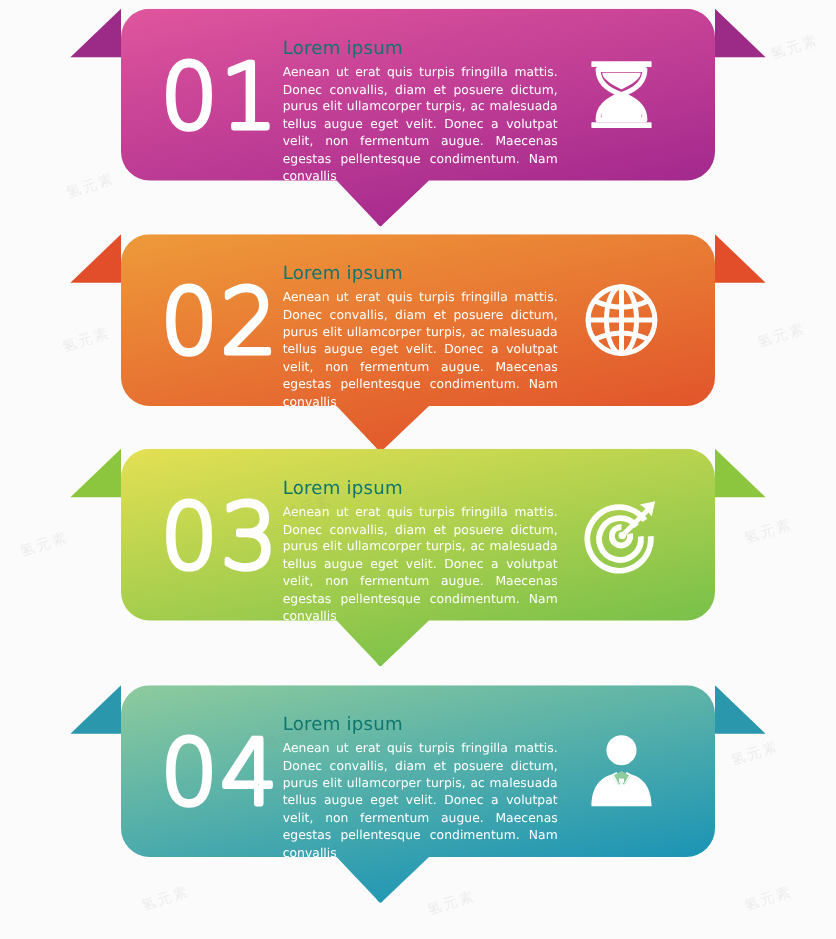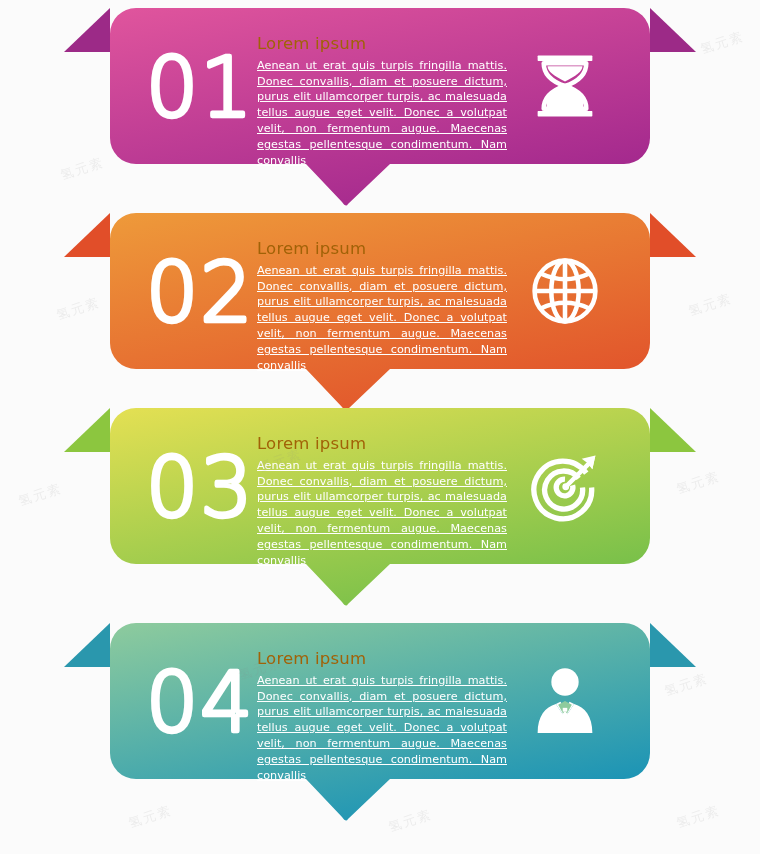--- a/index.html
+++ b/index.html
@@ -71,7 +71,7 @@
     font-weight: 400;
     line-height: 1.25;
     margin: 0 0 3px 0;
-    color: #a16207;
+    color: #0f766e;
     letter-spacing: 0.2px;
   }
   .body-text {

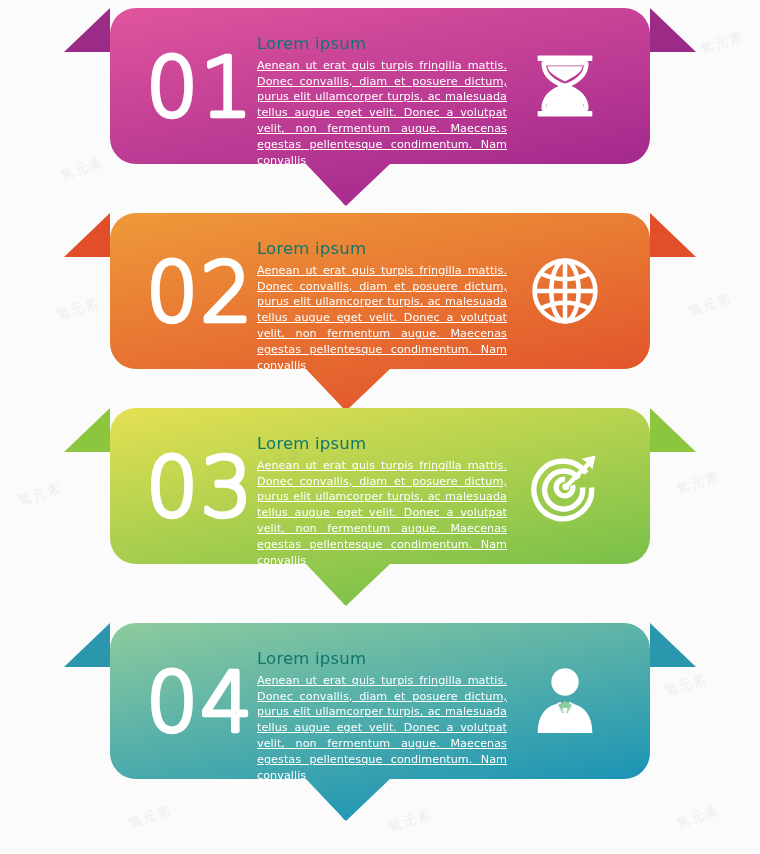--- a/index.html
+++ b/index.html
@@ -81,7 +81,6 @@
     color: #ffffff;
     letter-spacing: 0.05px;
     text-align: justify;
-    text-decoration: underline;
   }
 
   .icon-wrap {

